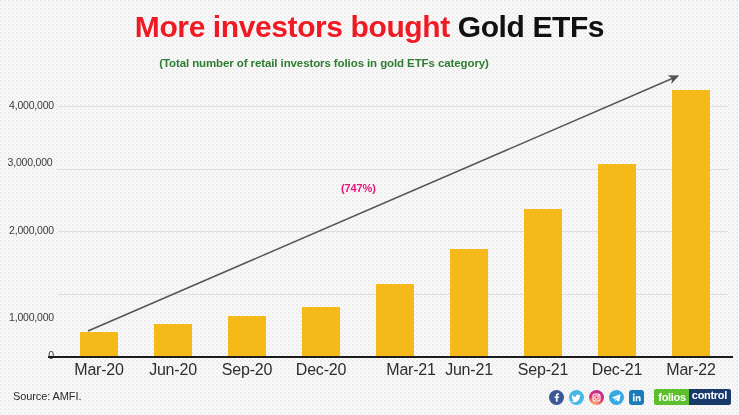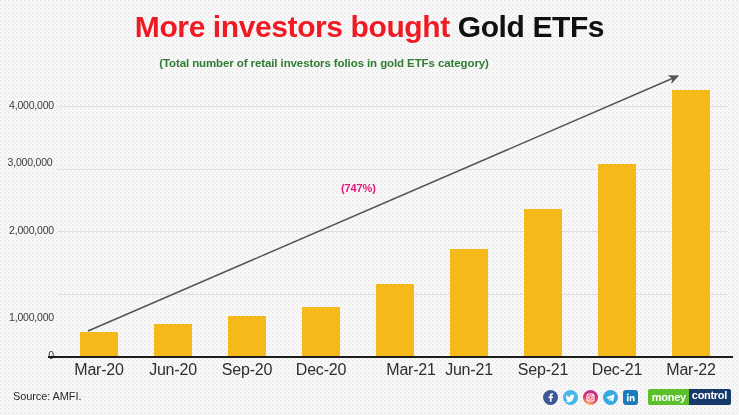--- a/index.html
+++ b/index.html
@@ -301,7 +301,7 @@
     </div>
 
     <div class="mc-logo">
-      <span class="mc-money">money</span>
+      <span class="mc-money">folios</span>
       <span class="mc-control">control</span>
     </div>
   </div>

